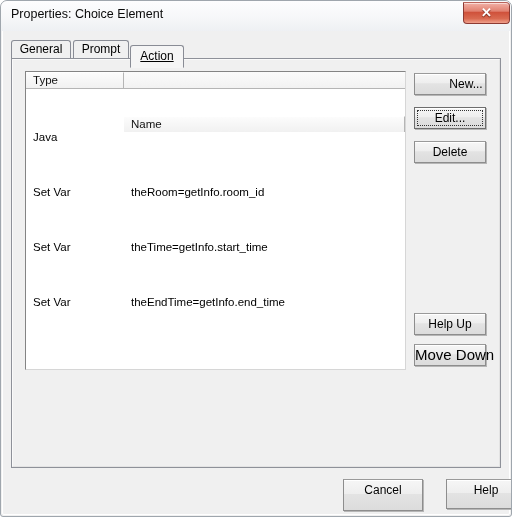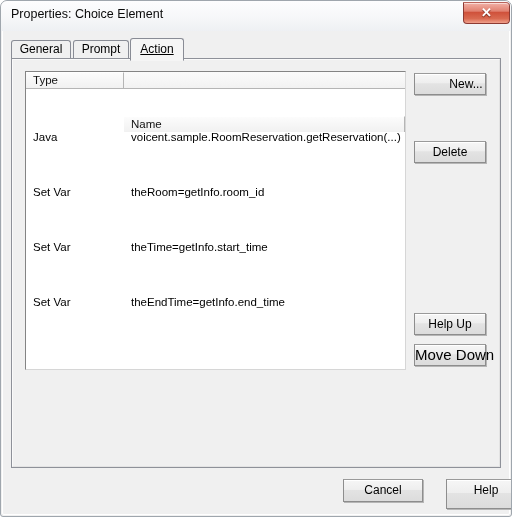--- a/index.html
+++ b/index.html
@@ -102,7 +102,7 @@
     white-space: nowrap;
   }
   .tab.selected {
-    top: 0px;
+    top: 7px;
     height: 23px;
     line-height: 20px;
     background: #f5f5f5;

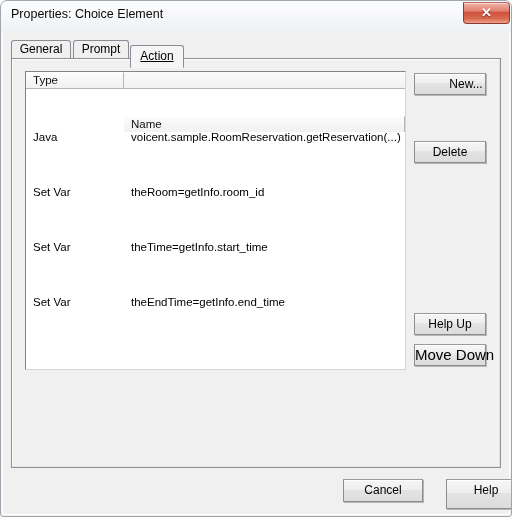--- a/index.html
+++ b/index.html
@@ -289,6 +289,10 @@
   <div class="btn" id="btn-new">
     <span class="label">New...</span>
   </div>
+  <div class="btn focused" id="btn-edit">
+    <span class="label">Edit...</span>
+    <span class="focus-ring"></span>
+  </div>
   <div class="btn" id="btn-delete">
     <span class="label">Delete</span>
   </div>

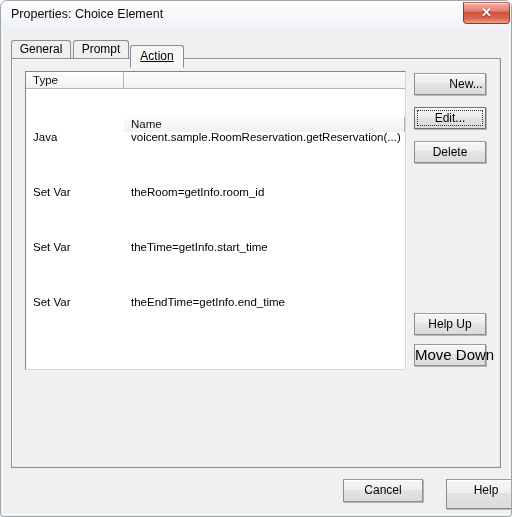--- a/index.html
+++ b/index.html
@@ -269,7 +269,6 @@
     <div id="listview-body">
       <div class="list-row">
         <span class="cell-type">Java</span>
-        <span class="cell-name">voicent.sample.RoomReservation.getReservation(...)</span>
       </div>
       <div class="list-row">
         <span class="cell-type">Set Var</span>

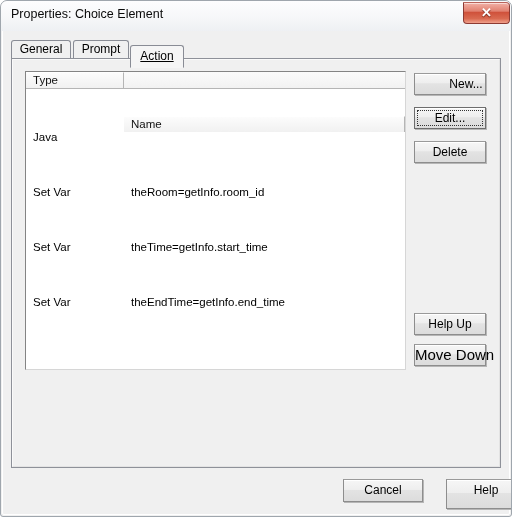--- a/index.html
+++ b/index.html
@@ -234,7 +234,7 @@
 
   
   #btn-ok     { left: 258px; top: 478px; width: 80px; height: 23px; margin-top: 46px; }
-  #btn-cancel { left: 342px; top: 478px; width: 80px; height: 23px; }
+  #btn-cancel { left: 342px; top: 478px; width: 80px; height: 32px; }
   #btn-help   { left: 426px; top: 478px; width: 80px; height: 30px; margin-left: 19px; }
   #btn-ok .label, #btn-cancel .label, #btn-help .label { line-height: 21px; }
 </style>

